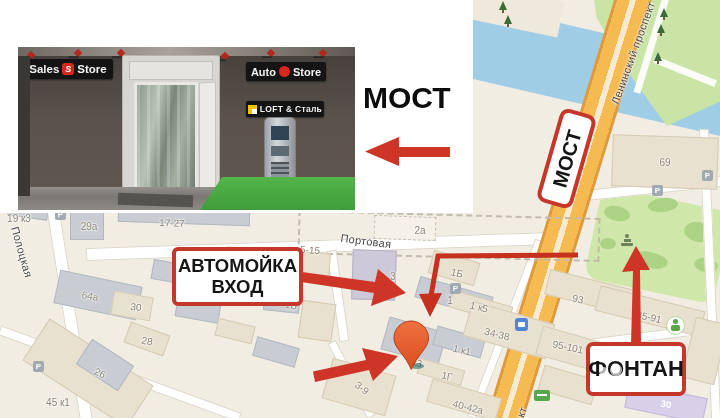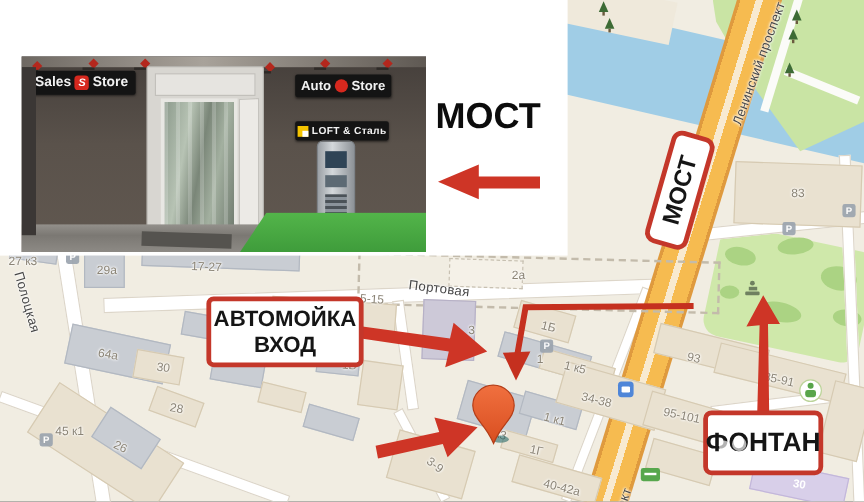--- a/index.html
+++ b/index.html
@@ -202,7 +202,7 @@
       <div class="mlabel" style="left: 578px; top: 299px; transform: translate(-50%, -50%) rotate(12deg);">93</div>
       <div class="mlabel" style="left: 649px; top: 317px; transform: translate(-50%, -50%) rotate(12deg);">85-91</div>
       <div class="mlabel" style="left: 568px; top: 347px; transform: translate(-50%, -50%) rotate(12deg);">95-101</div>
-      <div class="mlabel" style="left: 665px; top: 162px; transform: translate(-50%, -50%) rotate(0deg);">83</div>
+      <div class="mlabel" style="left: 665px; top: 162px; transform: translate(-50%, -50%) rotate(0deg);">69</div>
       <div class="mlabel k-w" style="left: 666px; top: 404px; transform: translate(-50%, -50%) rotate(10deg);">30</div>
       <div class="mlabel" style="left: 362px; top: 388px; transform: translate(-50%, -50%) rotate(38deg);">3-9</div>
       <div class="mlabel" style="left: 468px; top: 407px; transform: translate(-50%, -50%) rotate(14deg);">40-42а</div>

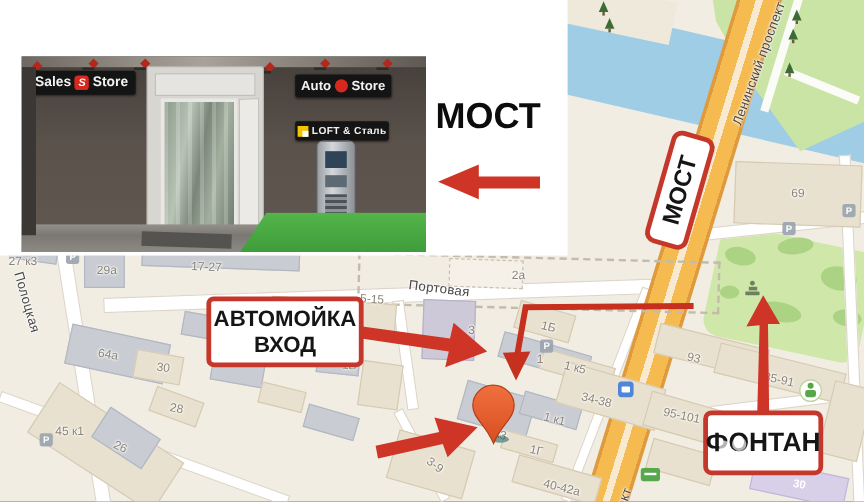--- a/index.html
+++ b/index.html
@@ -183,7 +183,7 @@
       <div class="picon" style="left: 652px; top: 185px;">P</div>
       <div class="picon" style="left: 702px; top: 170px;">P</div>
       <div class="picon" style="left: 33px; top: 361px;">P</div>
-      <div class="mlabel" style="left: 19px; top: 218px; transform: translate(-50%, -50%) rotate(0deg);">27 к3</div>
+      <div class="mlabel" style="left: 19px; top: 218px; transform: translate(-50%, -50%) rotate(0deg);">19 к3</div>
       <div class="mlabel" style="left: 89px; top: 226px; transform: translate(-50%, -50%) rotate(0deg);">29а</div>
       <div class="mlabel" style="left: 172px; top: 223px; transform: translate(-50%, -50%) rotate(2deg);">17-27</div>
       <div class="mlabel" style="left: 432px; top: 230px; transform: translate(-50%, -50%) rotate(0deg);">2а</div>

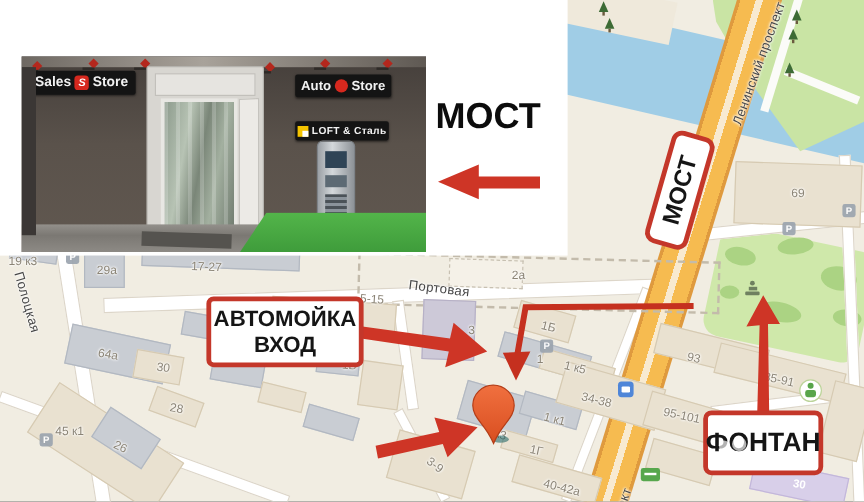--- a/index.html
+++ b/index.html
@@ -186,7 +186,7 @@
       <div class="mlabel" style="left: 19px; top: 218px; transform: translate(-50%, -50%) rotate(0deg);">19 к3</div>
       <div class="mlabel" style="left: 89px; top: 226px; transform: translate(-50%, -50%) rotate(0deg);">29а</div>
       <div class="mlabel" style="left: 172px; top: 223px; transform: translate(-50%, -50%) rotate(2deg);">17-27</div>
-      <div class="mlabel" style="left: 432px; top: 230px; transform: translate(-50%, -50%) rotate(0deg);">2а</div>
+      <div class="mlabel" style="left: 420px; top: 230px; transform: translate(-50%, -50%) rotate(0deg);">2а</div>
       <div class="mlabel" style="left: 310px; top: 250px; transform: translate(-50%, -50%) rotate(4deg);">5-15</div>
       <div class="mlabel" style="left: 90px; top: 296px; transform: translate(-50%, -50%) rotate(10deg);">64а</div>
       <div class="mlabel" style="left: 136px; top: 307px; transform: translate(-50%, -50%) rotate(8deg);">30</div>

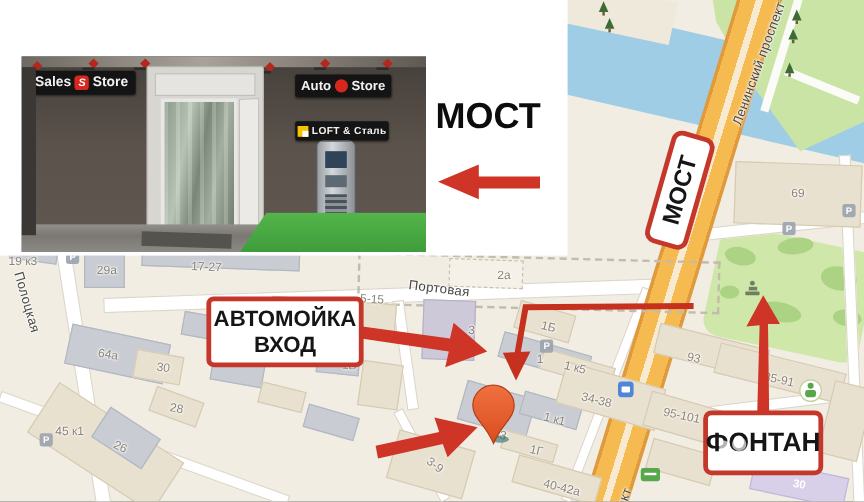--- a/index.html
+++ b/index.html
@@ -206,7 +206,7 @@
       <div class="mlabel k-w" style="left: 666px; top: 404px; transform: translate(-50%, -50%) rotate(10deg);">30</div>
       <div class="mlabel" style="left: 362px; top: 388px; transform: translate(-50%, -50%) rotate(38deg);">3-9</div>
       <div class="mlabel" style="left: 468px; top: 407px; transform: translate(-50%, -50%) rotate(14deg);">40-42а</div>
-      <div class="mlabel" style="left: 58px; top: 360px; transform: translate(-50%, -50%) rotate(0deg);">45 к1</div>
+      <div class="mlabel" style="left: 58px; top: 402px; transform: translate(-50%, -50%) rotate(0deg);">45 к1</div>
       <div class="mlabel" style="left: 100px; top: 373px; transform: translate(-50%, -50%) rotate(25deg);">26</div>
       <div class="mlabel" style="left: 147px; top: 341px; transform: translate(-50%, -50%) rotate(10deg);">28</div>
       <div class="mlabel k-s" style="left: 366px; top: 241px; transform: translate(-50%, -50%) rotate(7deg);">Портовая</div>

